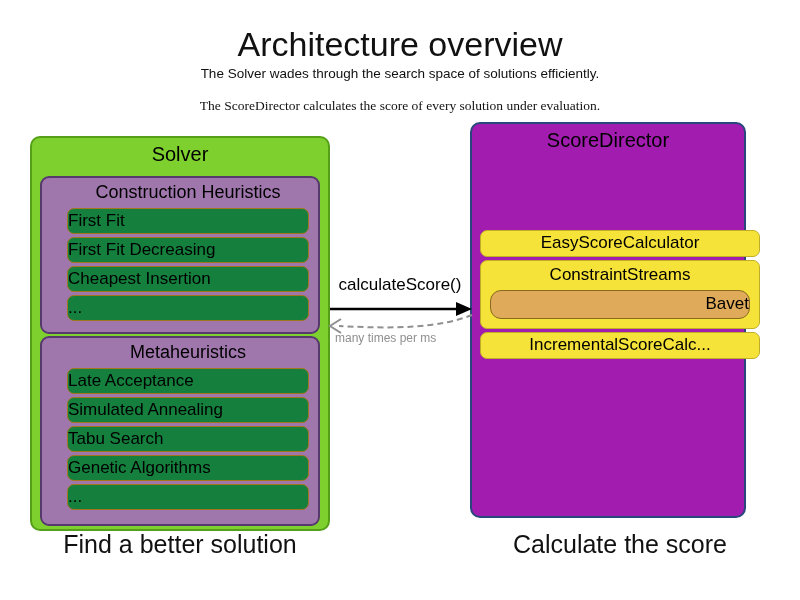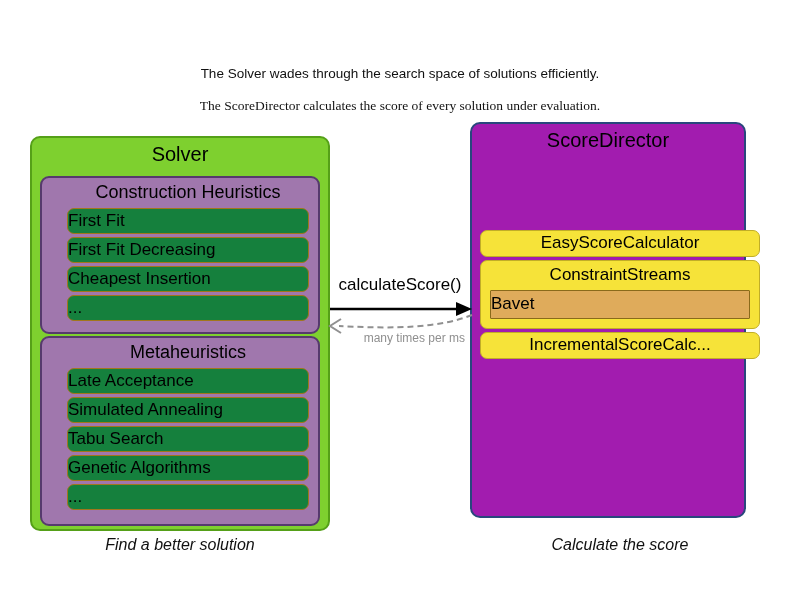--- a/index.html
+++ b/index.html
@@ -85,6 +85,7 @@
 
 <div class="canvas">
 
+  <div class="title">Architecture overview</div>
   <div class="subtitle s1">The Solver wades through the search space of solutions efficiently.</div>
   <div class="subtitle s2">The ScoreDirector calculates the score of every solution under evaluation.</div>
 

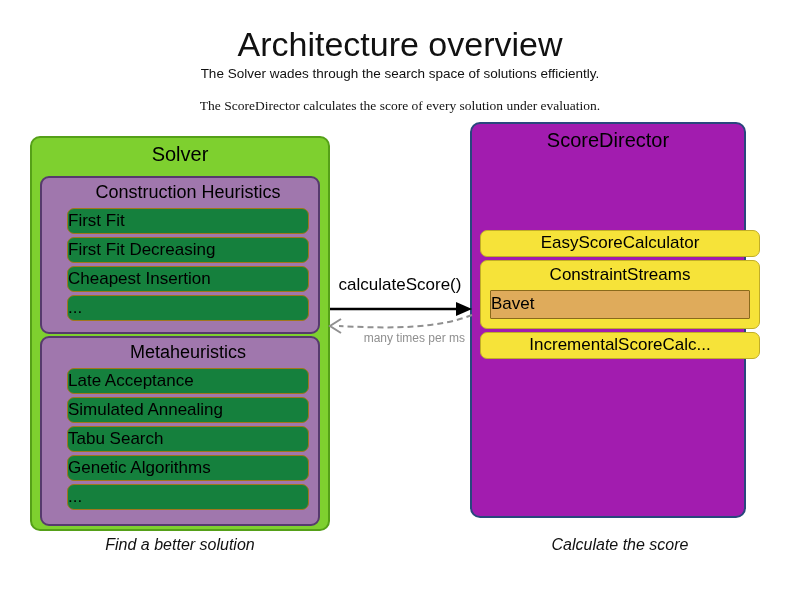--- a/index.html
+++ b/index.html
@@ -60,8 +60,8 @@
   .calc-cs .calc-label{height:29px;line-height:28px;}
   .bavet{
     margin:0 9px;height:29px;line-height:26px;box-sizing:border-box;
-    background:#dfab5b;border:1.5px solid #8a6a1a;border-radius:1px;
-    text-align:left;font-size:17px;color:#000;
+    background:#dfab5b;border:1.5px solid #8a6a1a;border-radius:11px;
+    text-align:right;font-size:17px;color:#000;
   }
 
   

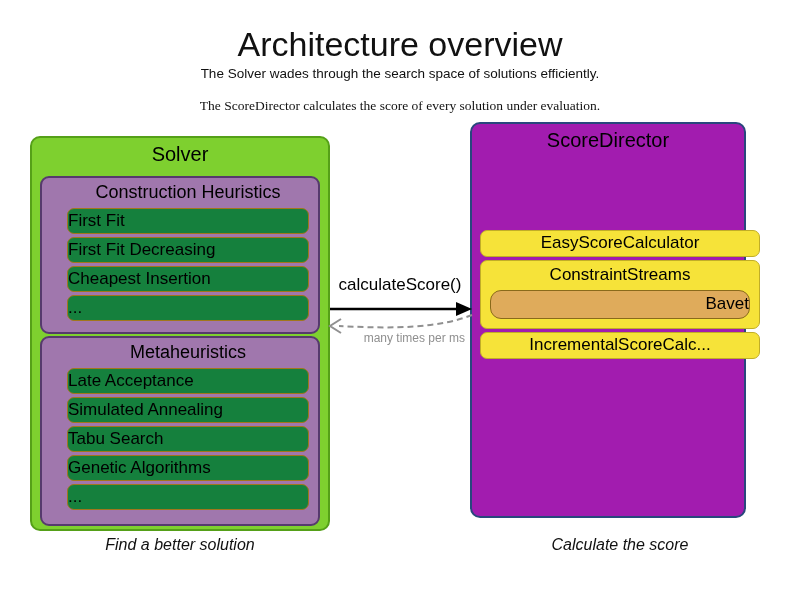--- a/index.html
+++ b/index.html
@@ -71,7 +71,7 @@
     font-size:17px;color:#000;
   }
   .arrow-return-label{
-    position:absolute;left:335px;top:331px;width:130px;text-align:right;
+    position:absolute;left:335px;top:331px;width:130px;text-align:left;
     font-size:12px;color:#8f8f8f;
   }
 

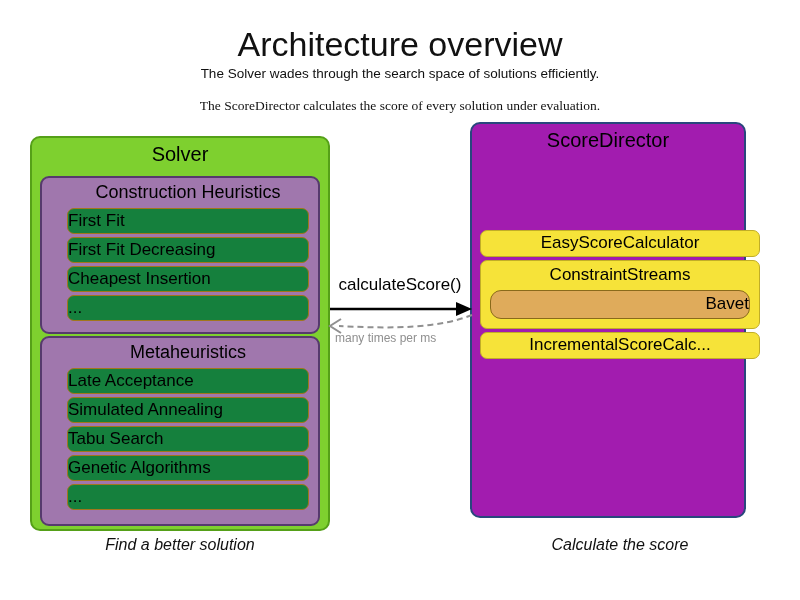--- a/index.html
+++ b/index.html
@@ -76,7 +76,7 @@
   }
 
   
-  .caption{position:absolute;text-align:center;font-size:16px;line-height:27px;color:#111;font-style:italic;}
+  .caption{position:absolute;text-align:center;font-size:25px;line-height:27px;color:#111;}
   .caption-left{left:30px;width:300px;top:531px;}
   .caption-right{left:470px;width:300px;top:531px;}
 </style>

